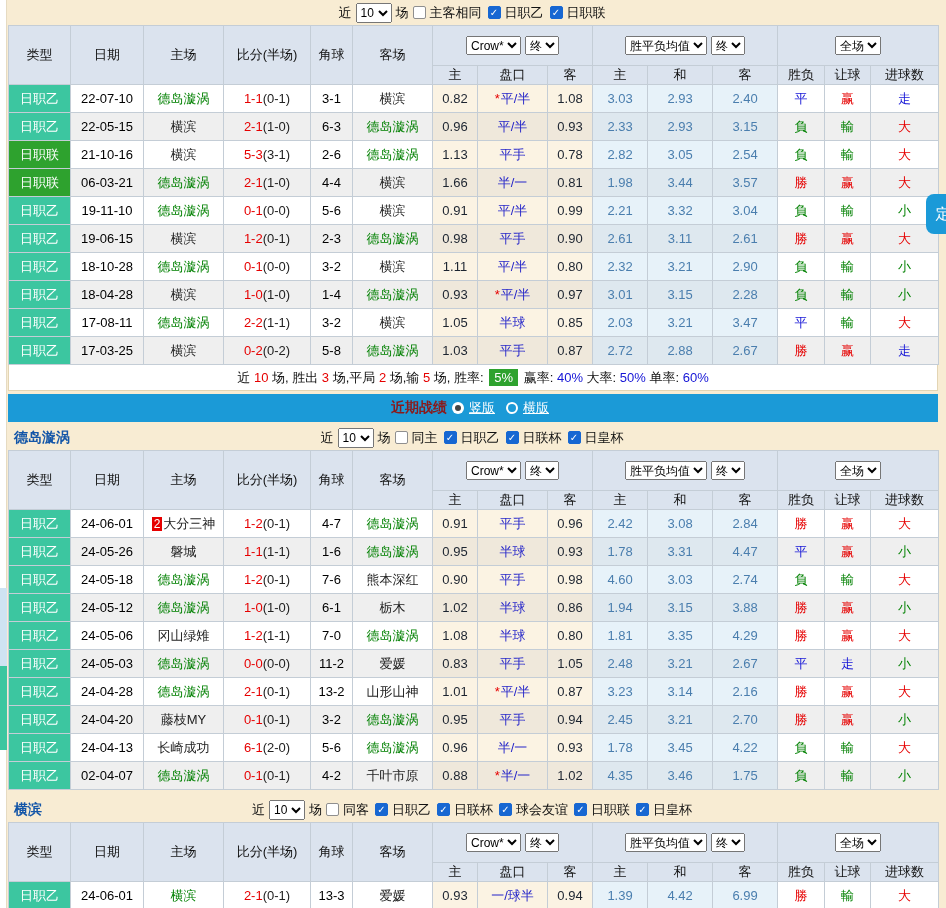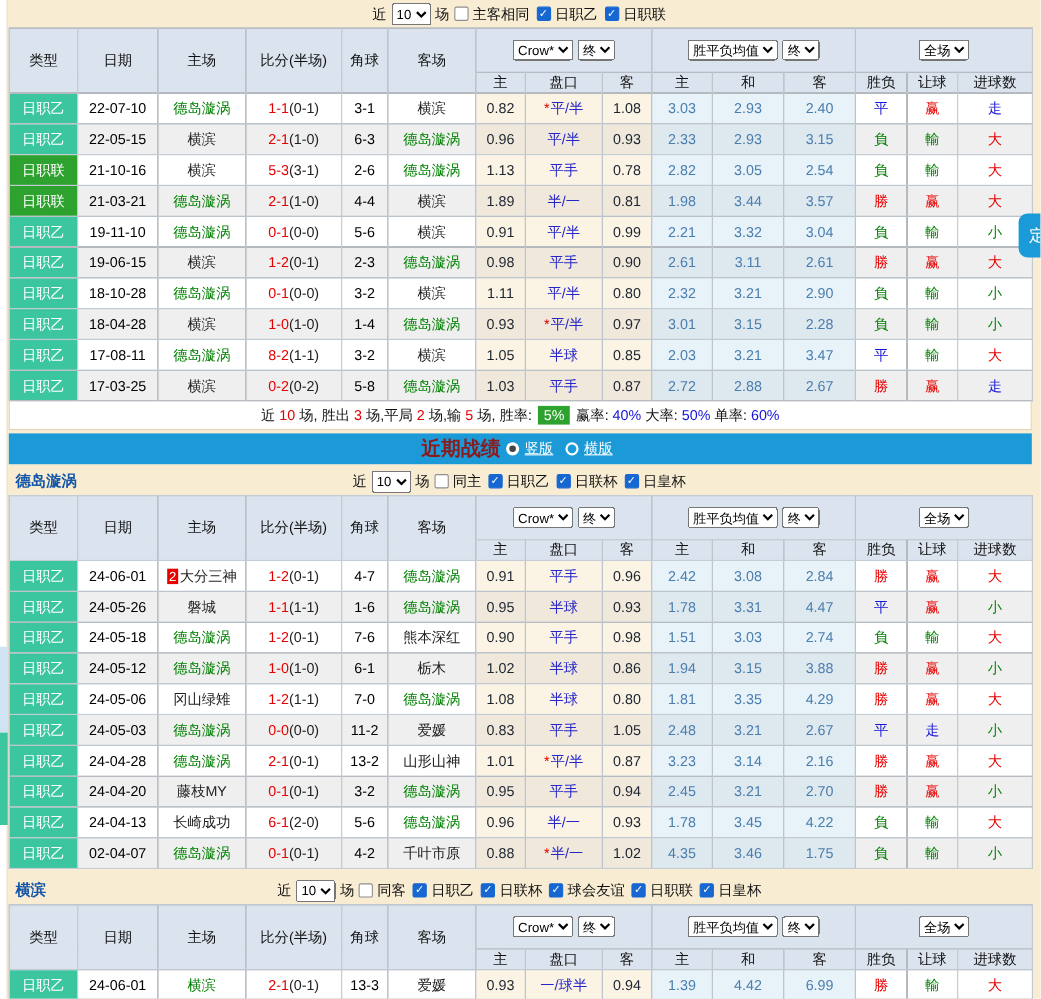--- a/index.html
+++ b/index.html
@@ -178,7 +178,7 @@
             </tr>
             <tr class="even">
               <td class="lg grn">日职联</td>
-              <td class="dt">21-03-21</td>
+              <td class="dt">06-03-21</td>
               <td><span class="tg">德岛漩涡</span></td>
               <td class="sc"><span class="cr">2-1</span><span class="ht-part">(1-0)</span></td>
               <td class="cn">4-4</td>

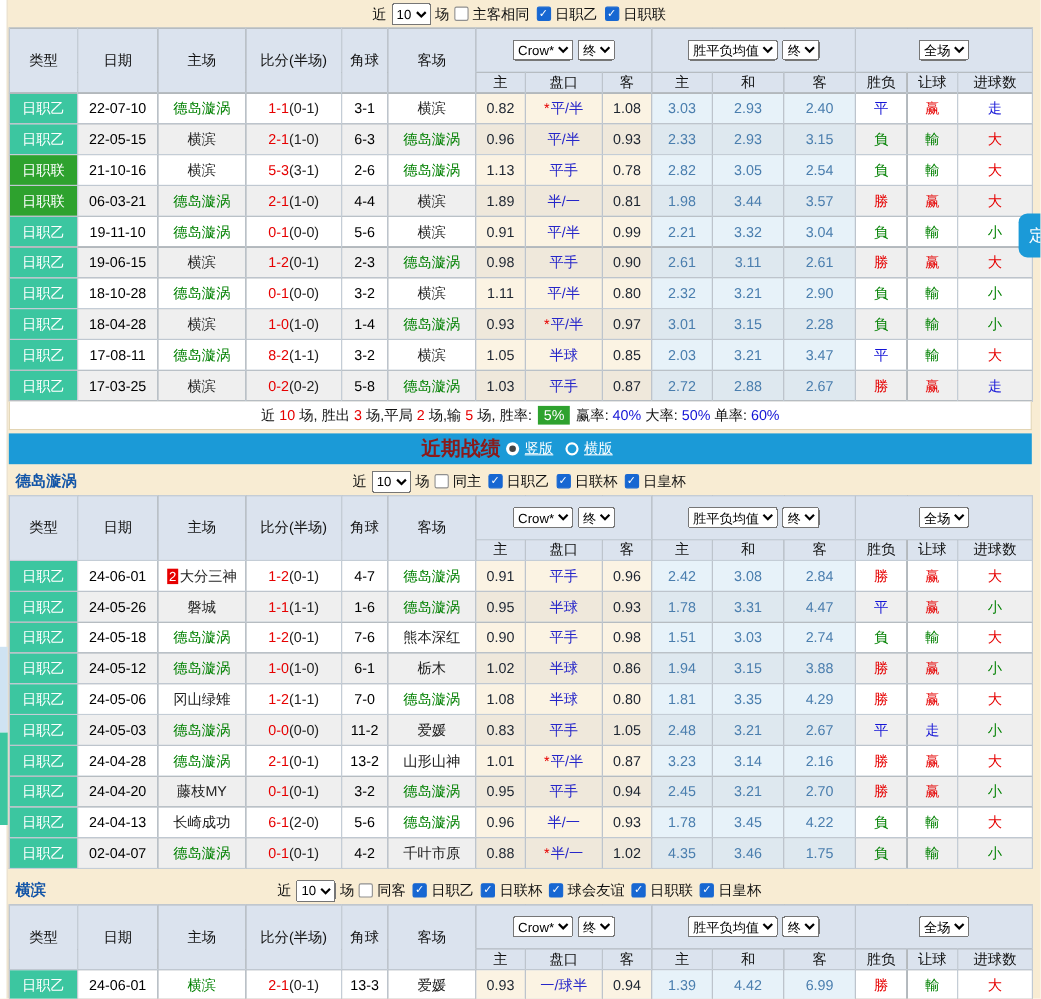--- a/index.html
+++ b/index.html
@@ -183,7 +183,7 @@
               <td class="sc"><span class="cr">2-1</span><span class="ht-part">(1-0)</span></td>
               <td class="cn">4-4</td>
               <td><span class="tk">横滨</span></td>
-              <td class="od">1.89</td>
+              <td class="od">1.66</td>
               <td class="pk od"><span>半/一</span></td>
               <td class="od">0.81</td>
               <td class="mn">1.98</td>

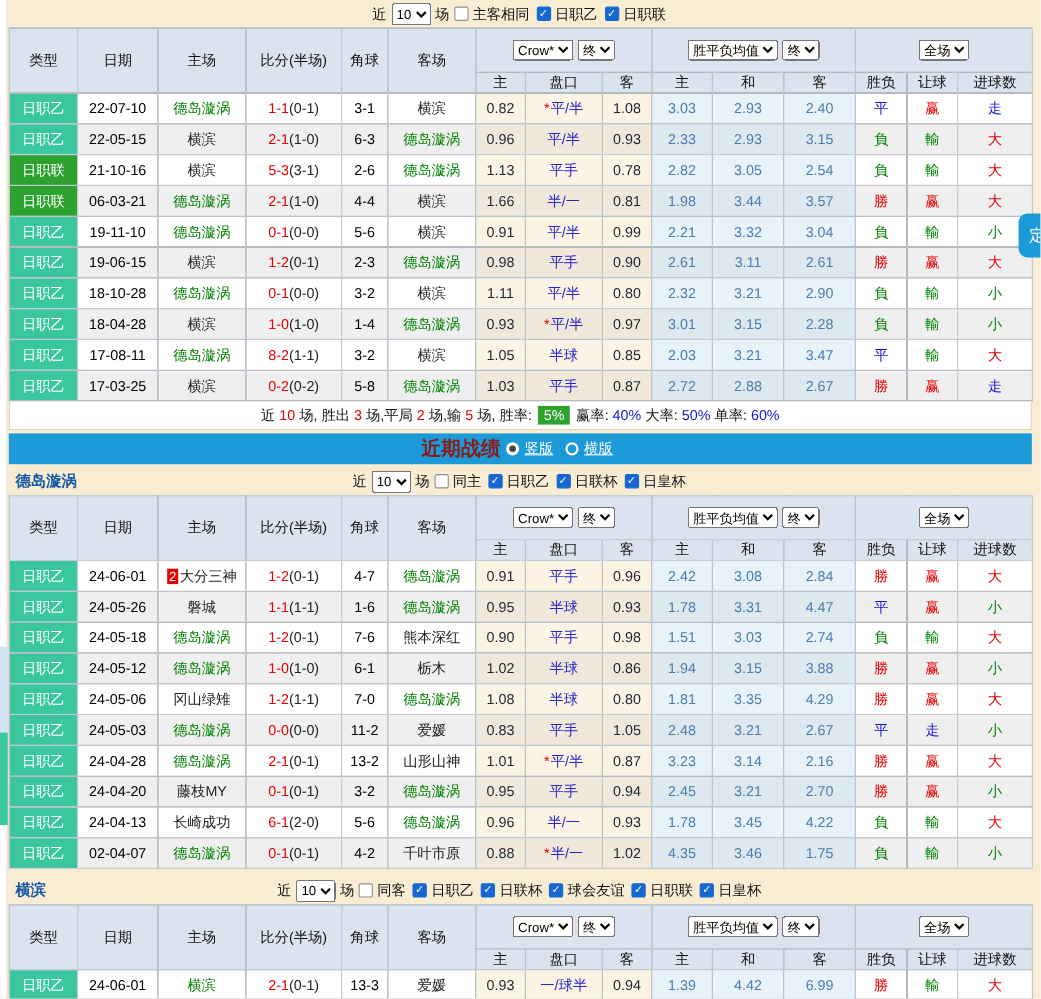--- a/index.html
+++ b/index.html
@@ -265,7 +265,7 @@
               <td class="lg teal">日职乙</td>
               <td class="dt">17-08-11</td>
               <td><span class="tg">德岛漩涡</span></td>
-              <td class="sc"><span class="cr">8-2</span><span class="ht-part">(1-1)</span></td>
+              <td class="sc"><span class="cr">2-2</span><span class="ht-part">(1-1)</span></td>
               <td class="cn">3-2</td>
               <td><span class="tk">横滨</span></td>
               <td class="od">1.05</td>

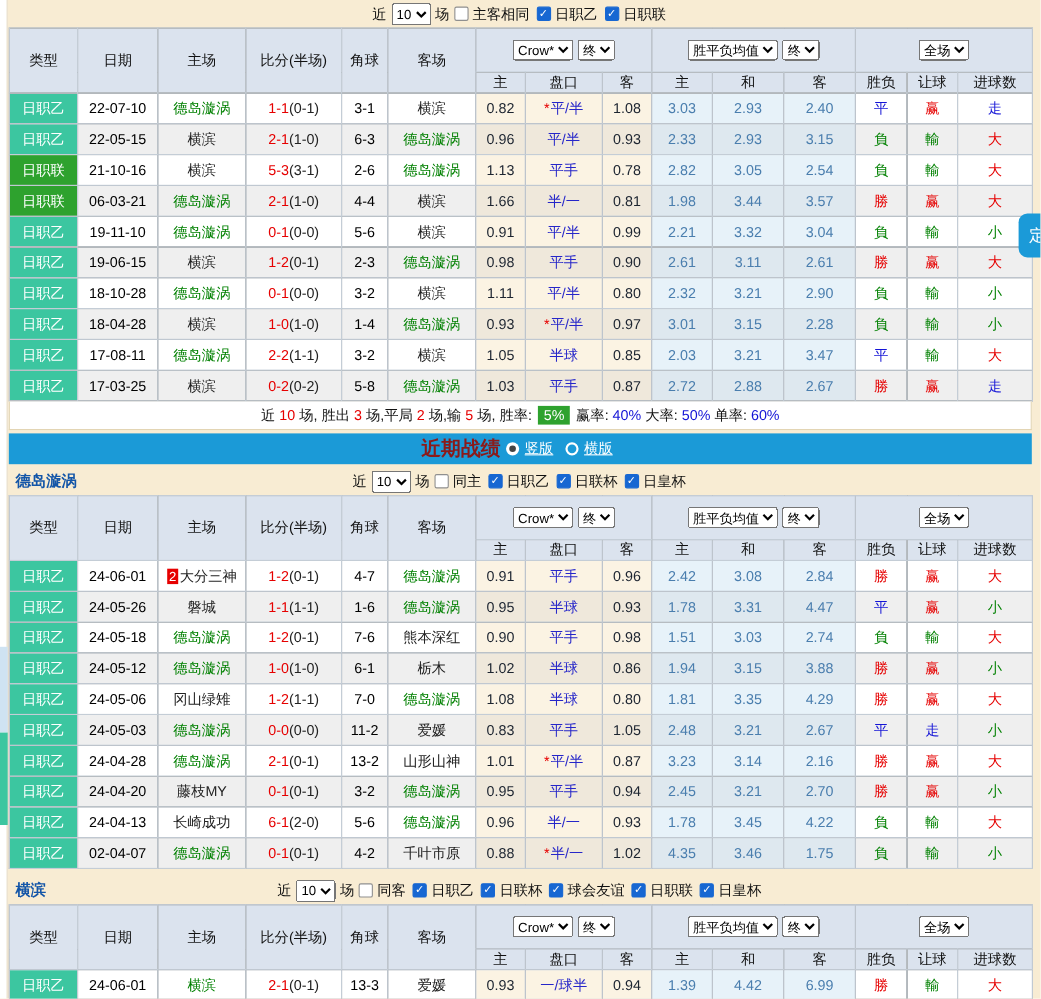--- a/index.html
+++ b/index.html
@@ -50,7 +50,7 @@
 
   
   #banner { height:28px; background:#1B9AD7; display:flex; align-items:center; justify-content:center; gap:5px; margin:3px 0; }
-  .banner-title { color:#8B1A1A; font-weight:bold; font-size:18px; }
+  .banner-title { color:#8B1A1A; font-weight:bold; font-size:14px; }
   .banner-opt { color:#fff; font-size:13px; margin-right:6px;text-decoration:underline; }
   .radio { width:12px; height:12px; border-radius:50%; background:#fff; display:inline-block; position:relative; }
   .radio.sel::after { content:''; position:absolute; left:3px; top:3px; width:6px; height:6px; background:#444; border-radius:50%; }

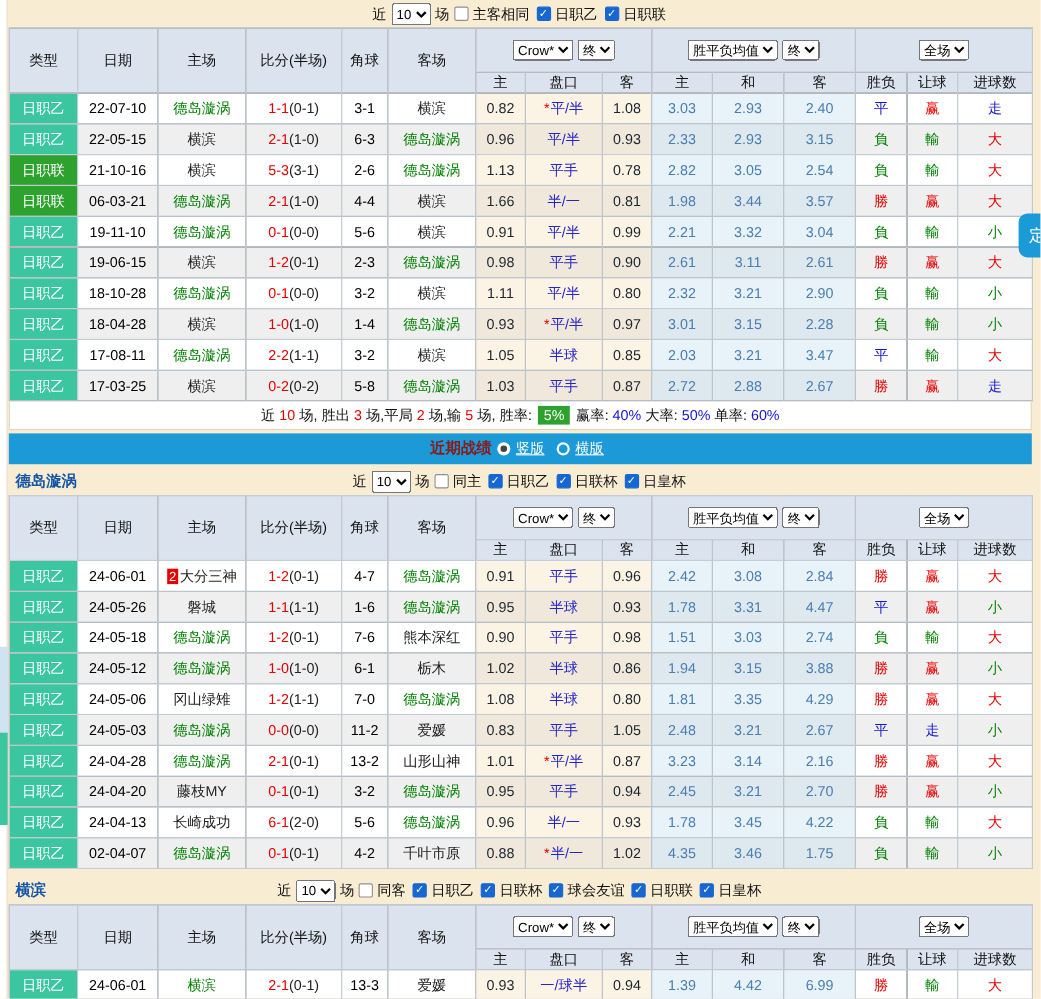--- a/index.html
+++ b/index.html
@@ -408,7 +408,7 @@
               <td class="od">0.90</td>
               <td class="pk od"><span>平手</span></td>
               <td class="od">0.98</td>
-              <td class="mn">1.51</td>
+              <td class="mn">4.60</td>
               <td class="mn">3.03</td>
               <td class="mn">2.74</td>
               <td class="cg">負</td>

